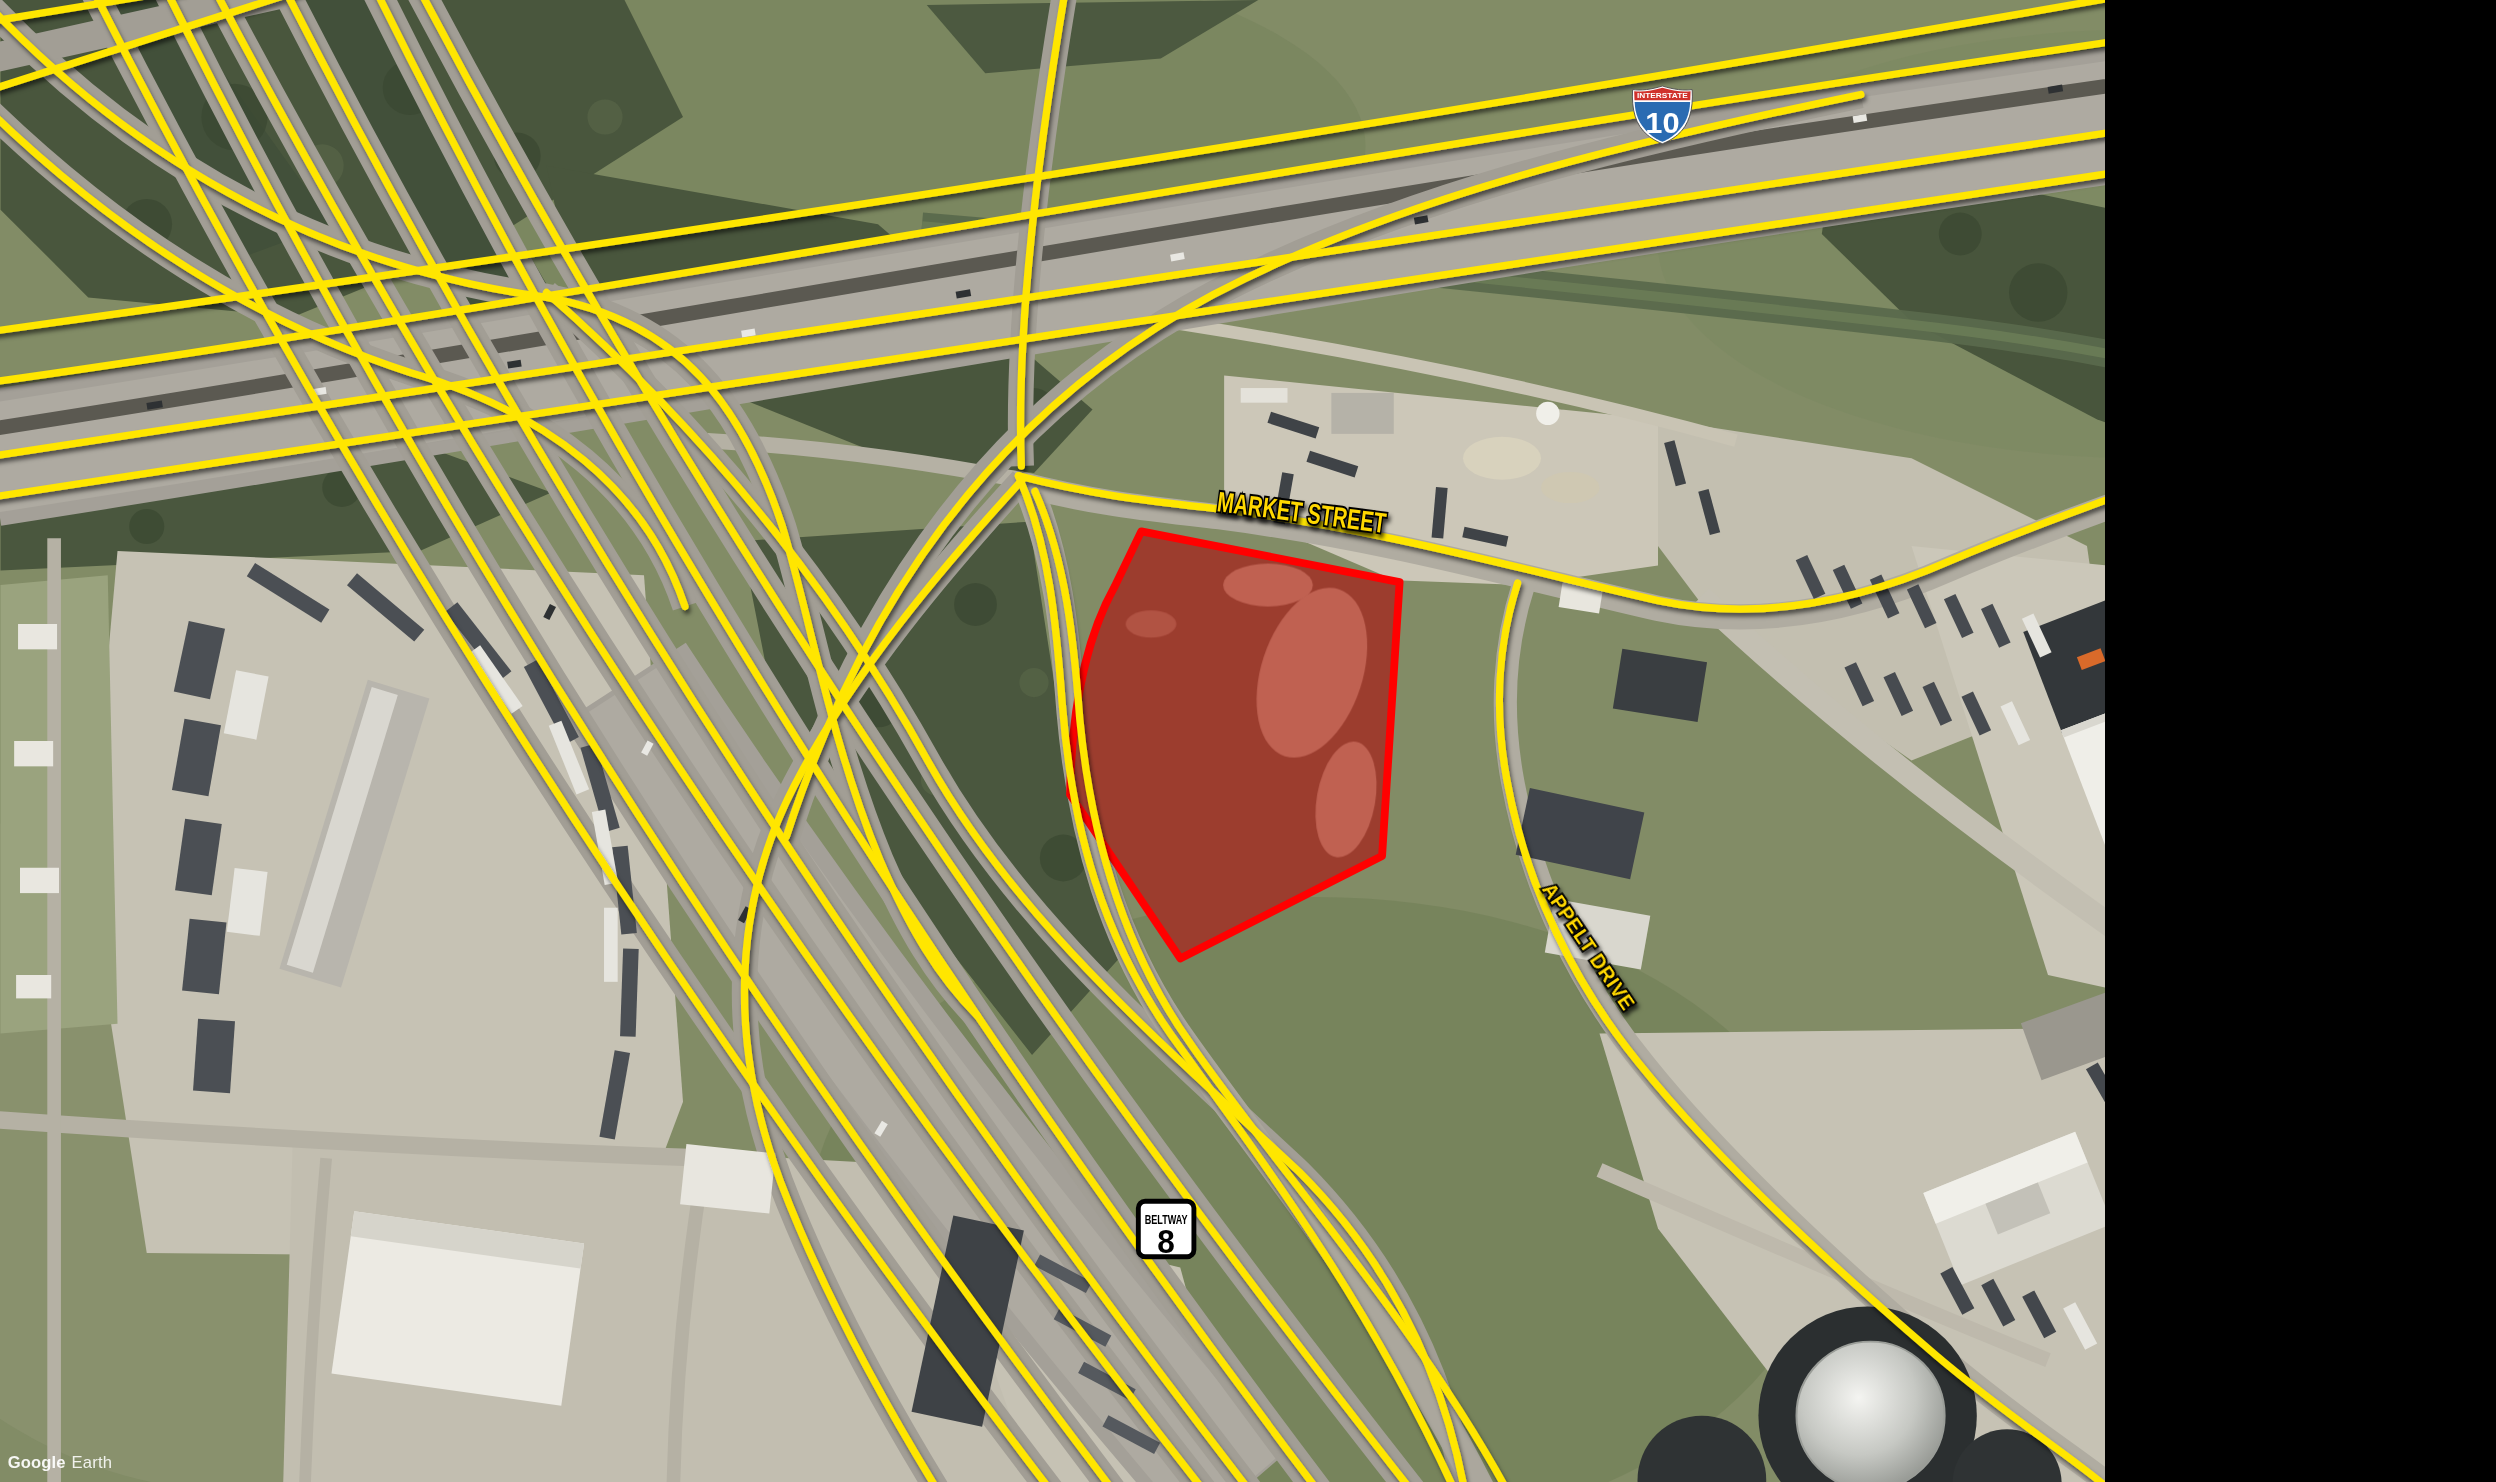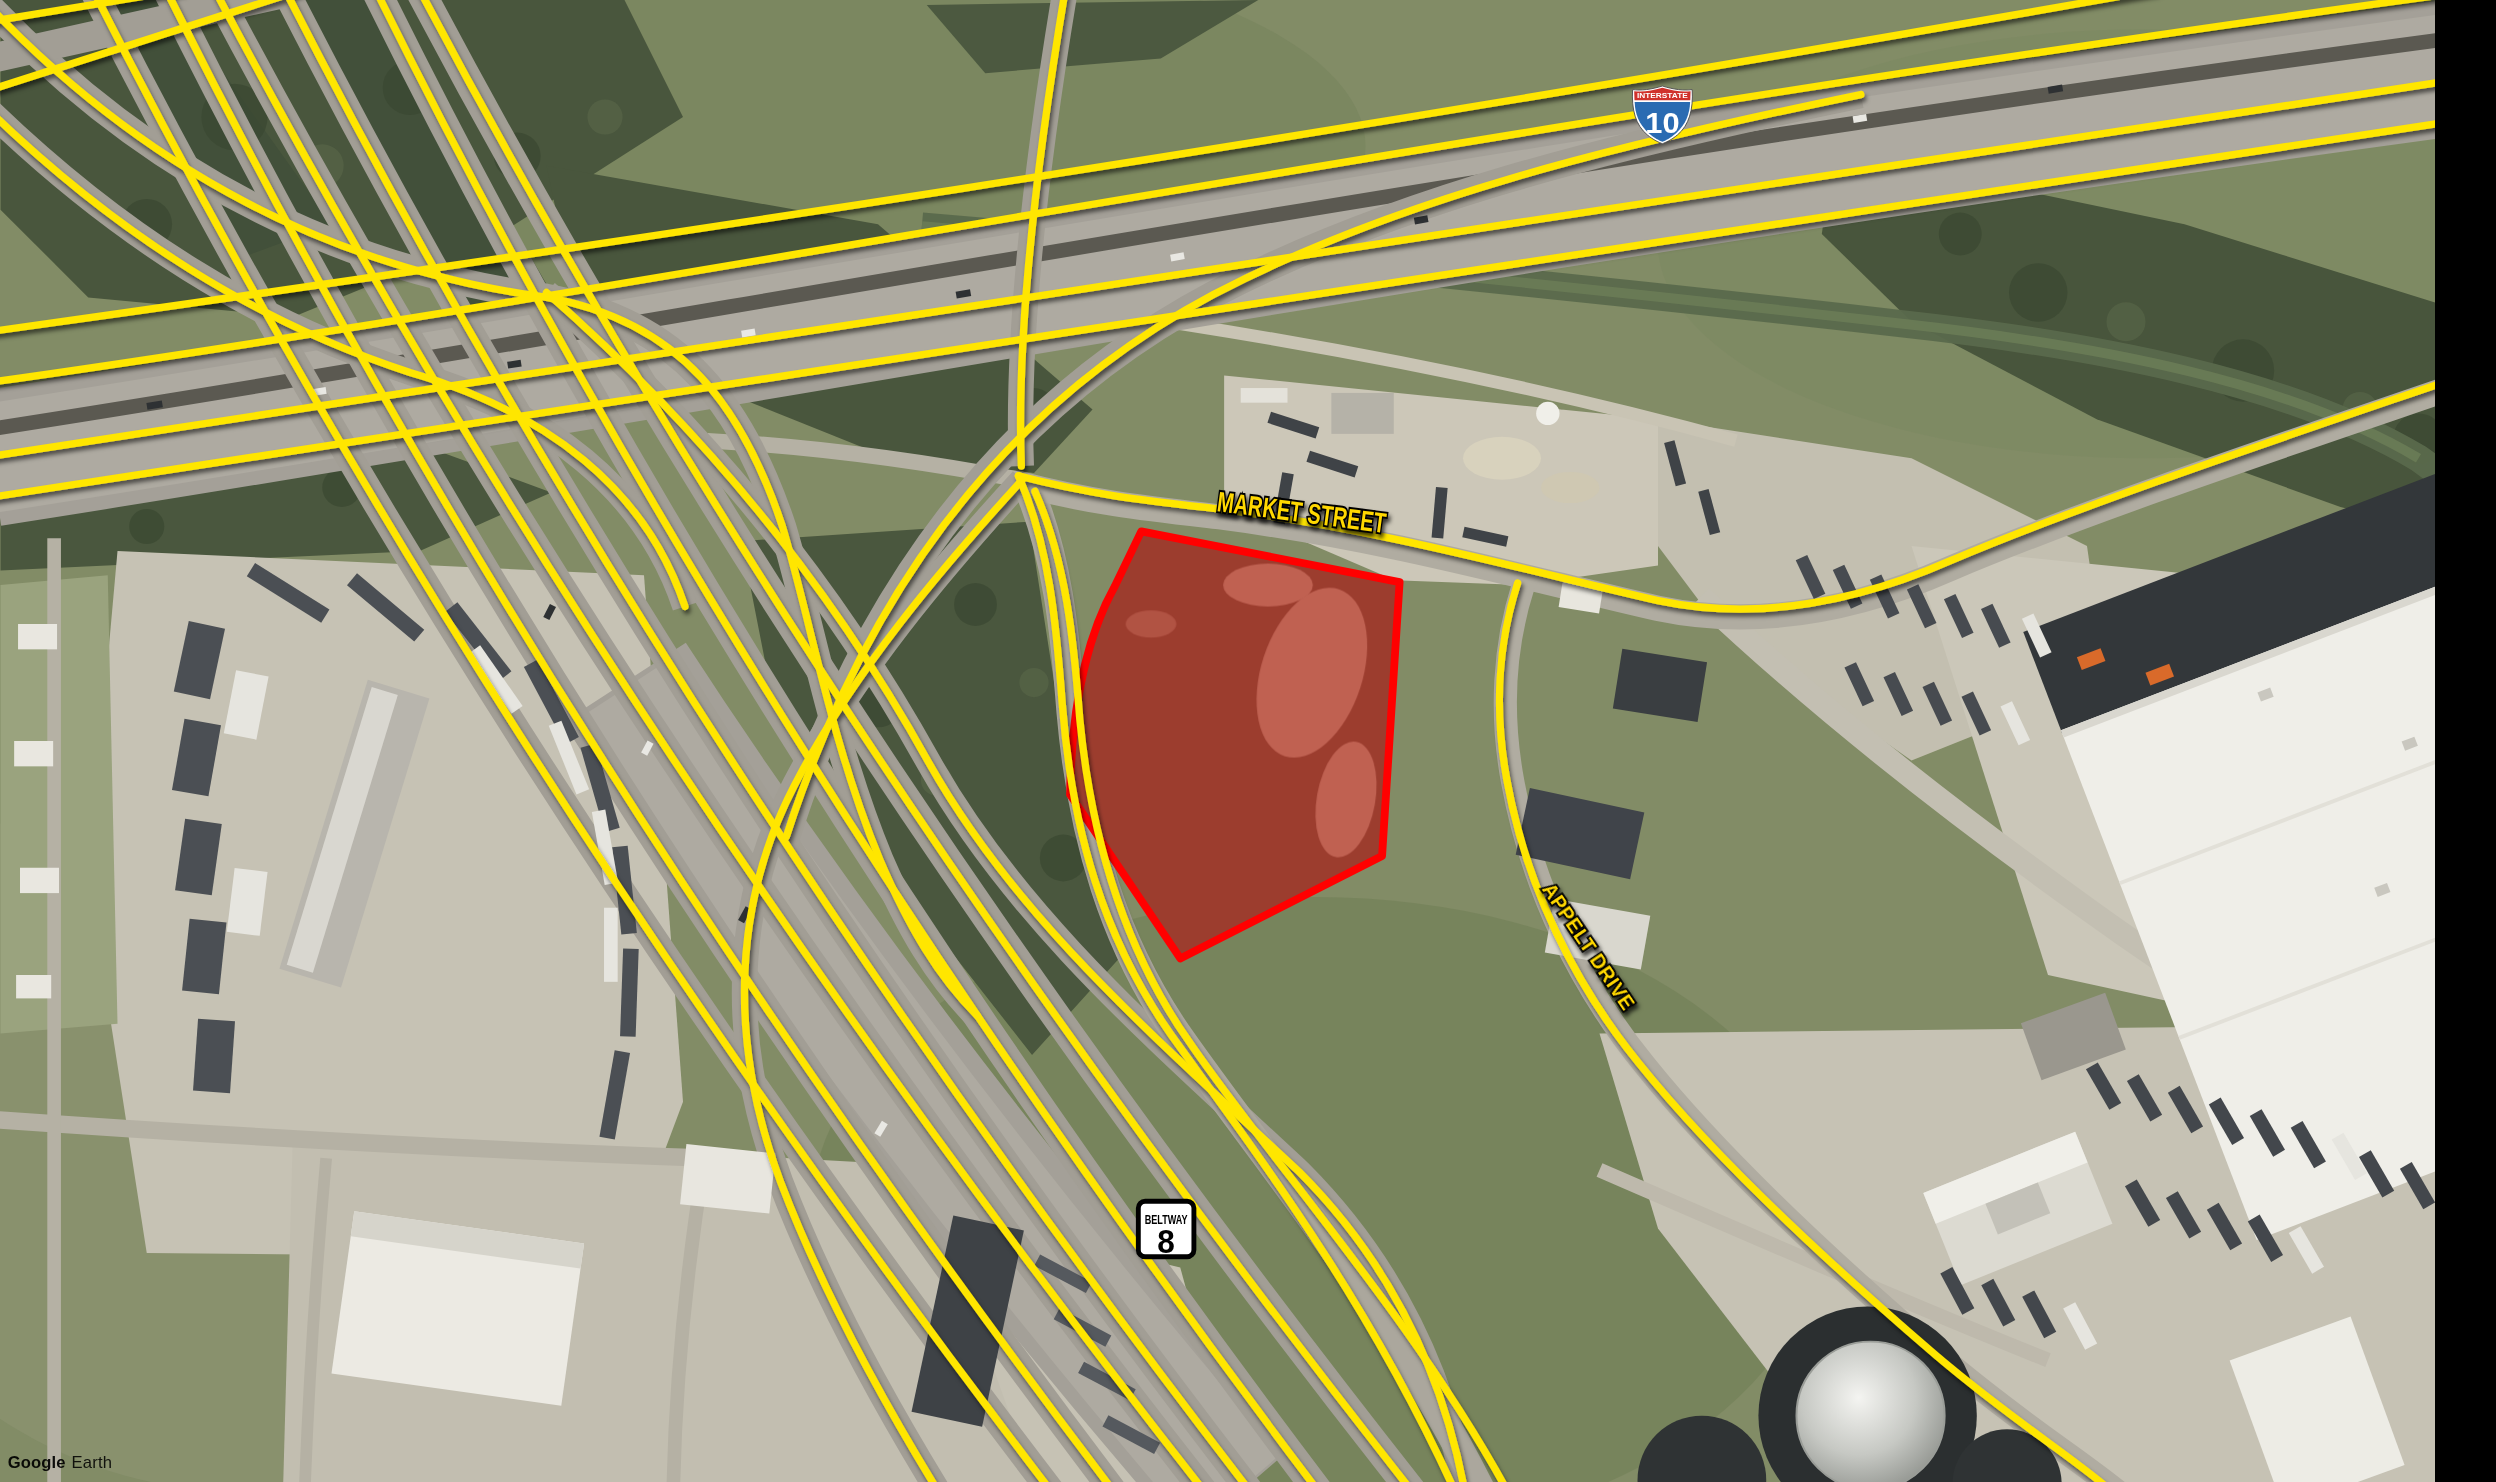--- a/index.html
+++ b/index.html
@@ -3,7 +3,7 @@
 <meta charset="utf-8">
 <style>
   html,body{margin:0;padding:0;background:#000;}
-  .map-canvas{position:relative;width:2435px;height:1482px;overflow:hidden;
+  .map-canvas{position:relative;width:2105px;height:1482px;overflow:hidden;
     font-family:"Liberation Sans","DejaVu Sans",sans-serif;background:#828c66;}
   .map-canvas svg{position:absolute;inset:0;display:block;}
   .watermark{position:absolute;left:7.8px;top:1453px;color:#000000;font-size:16.6px;

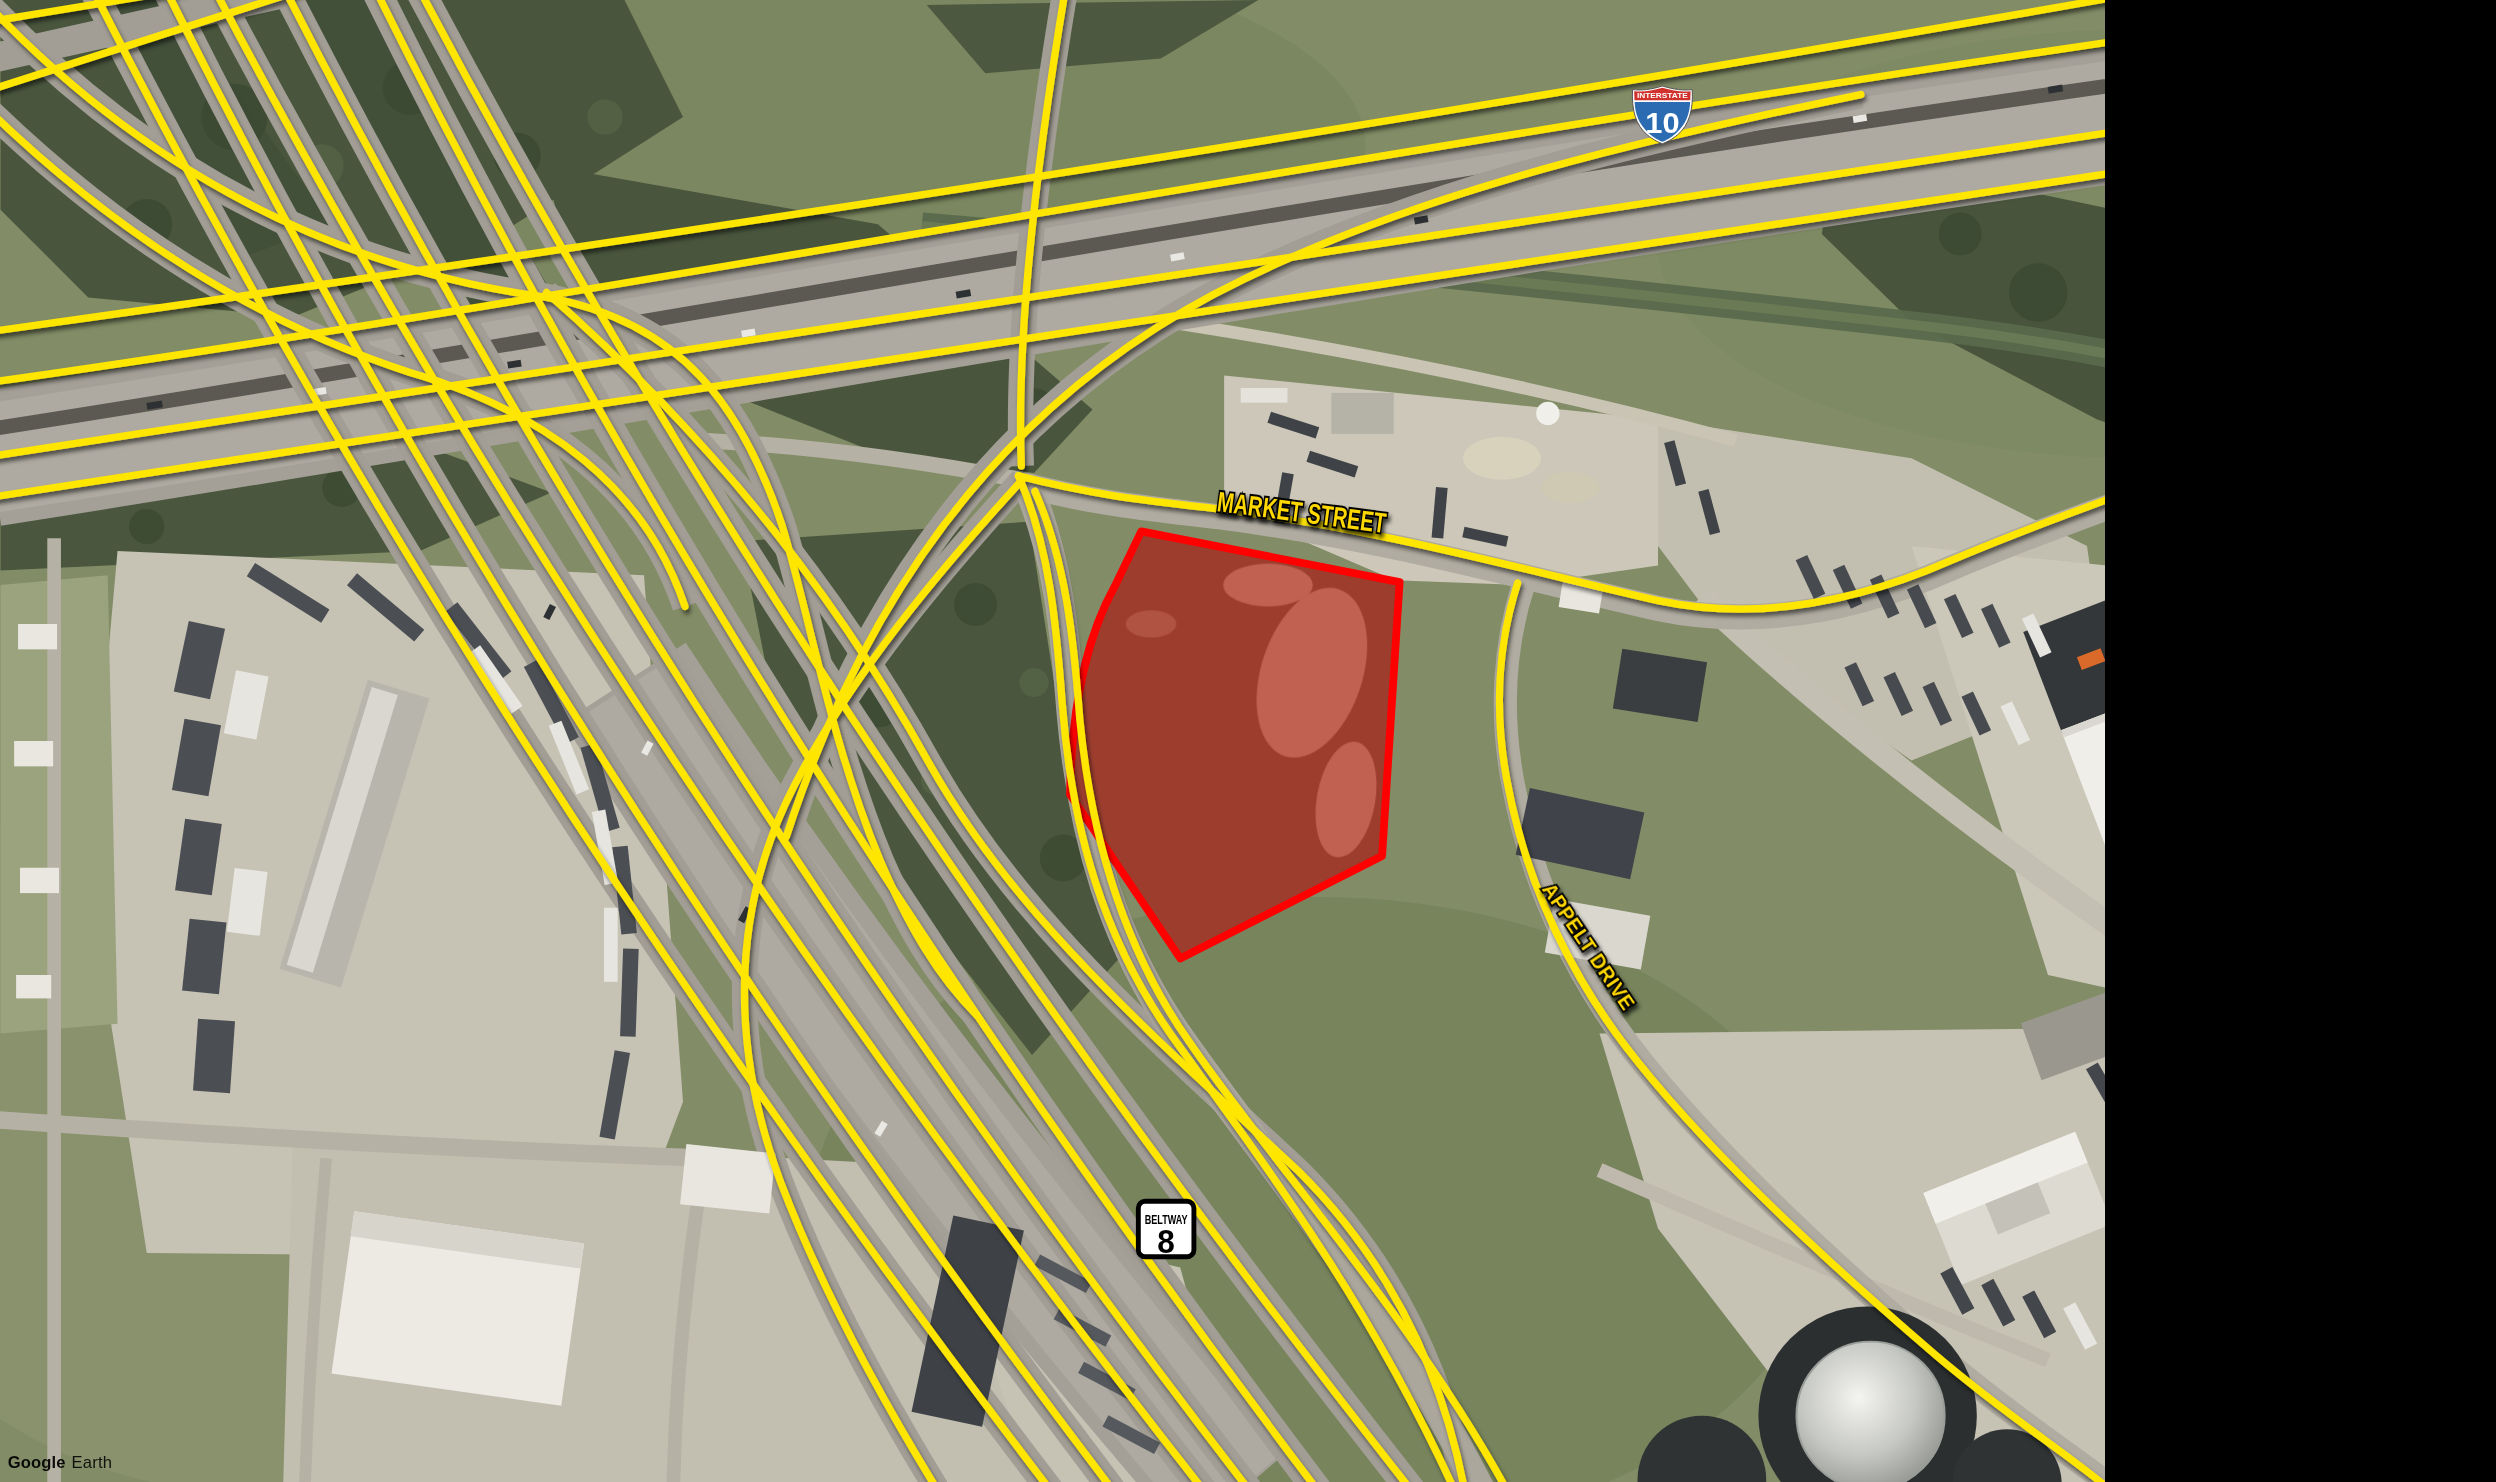--- a/index.html
+++ b/index.html
@@ -6,7 +6,7 @@
   .map-canvas{position:relative;width:2105px;height:1482px;overflow:hidden;
     font-family:"Liberation Sans","DejaVu Sans",sans-serif;background:#828c66;}
   .map-canvas svg{position:absolute;inset:0;display:block;}
-  .watermark{position:absolute;left:7.8px;top:1453px;color:#000000;font-size:16.6px;
+  .watermark{position:absolute;left:7.8px;top:1453px;color:#ffffff;font-size:16.6px;
     letter-spacing:0.2px;opacity:.93;white-space:nowrap;}
   .watermark .brand{font-weight:bold;letter-spacing:0.1px;}
   .watermark .product{margin-left:5.9px;font-weight:normal;opacity:.95;}

